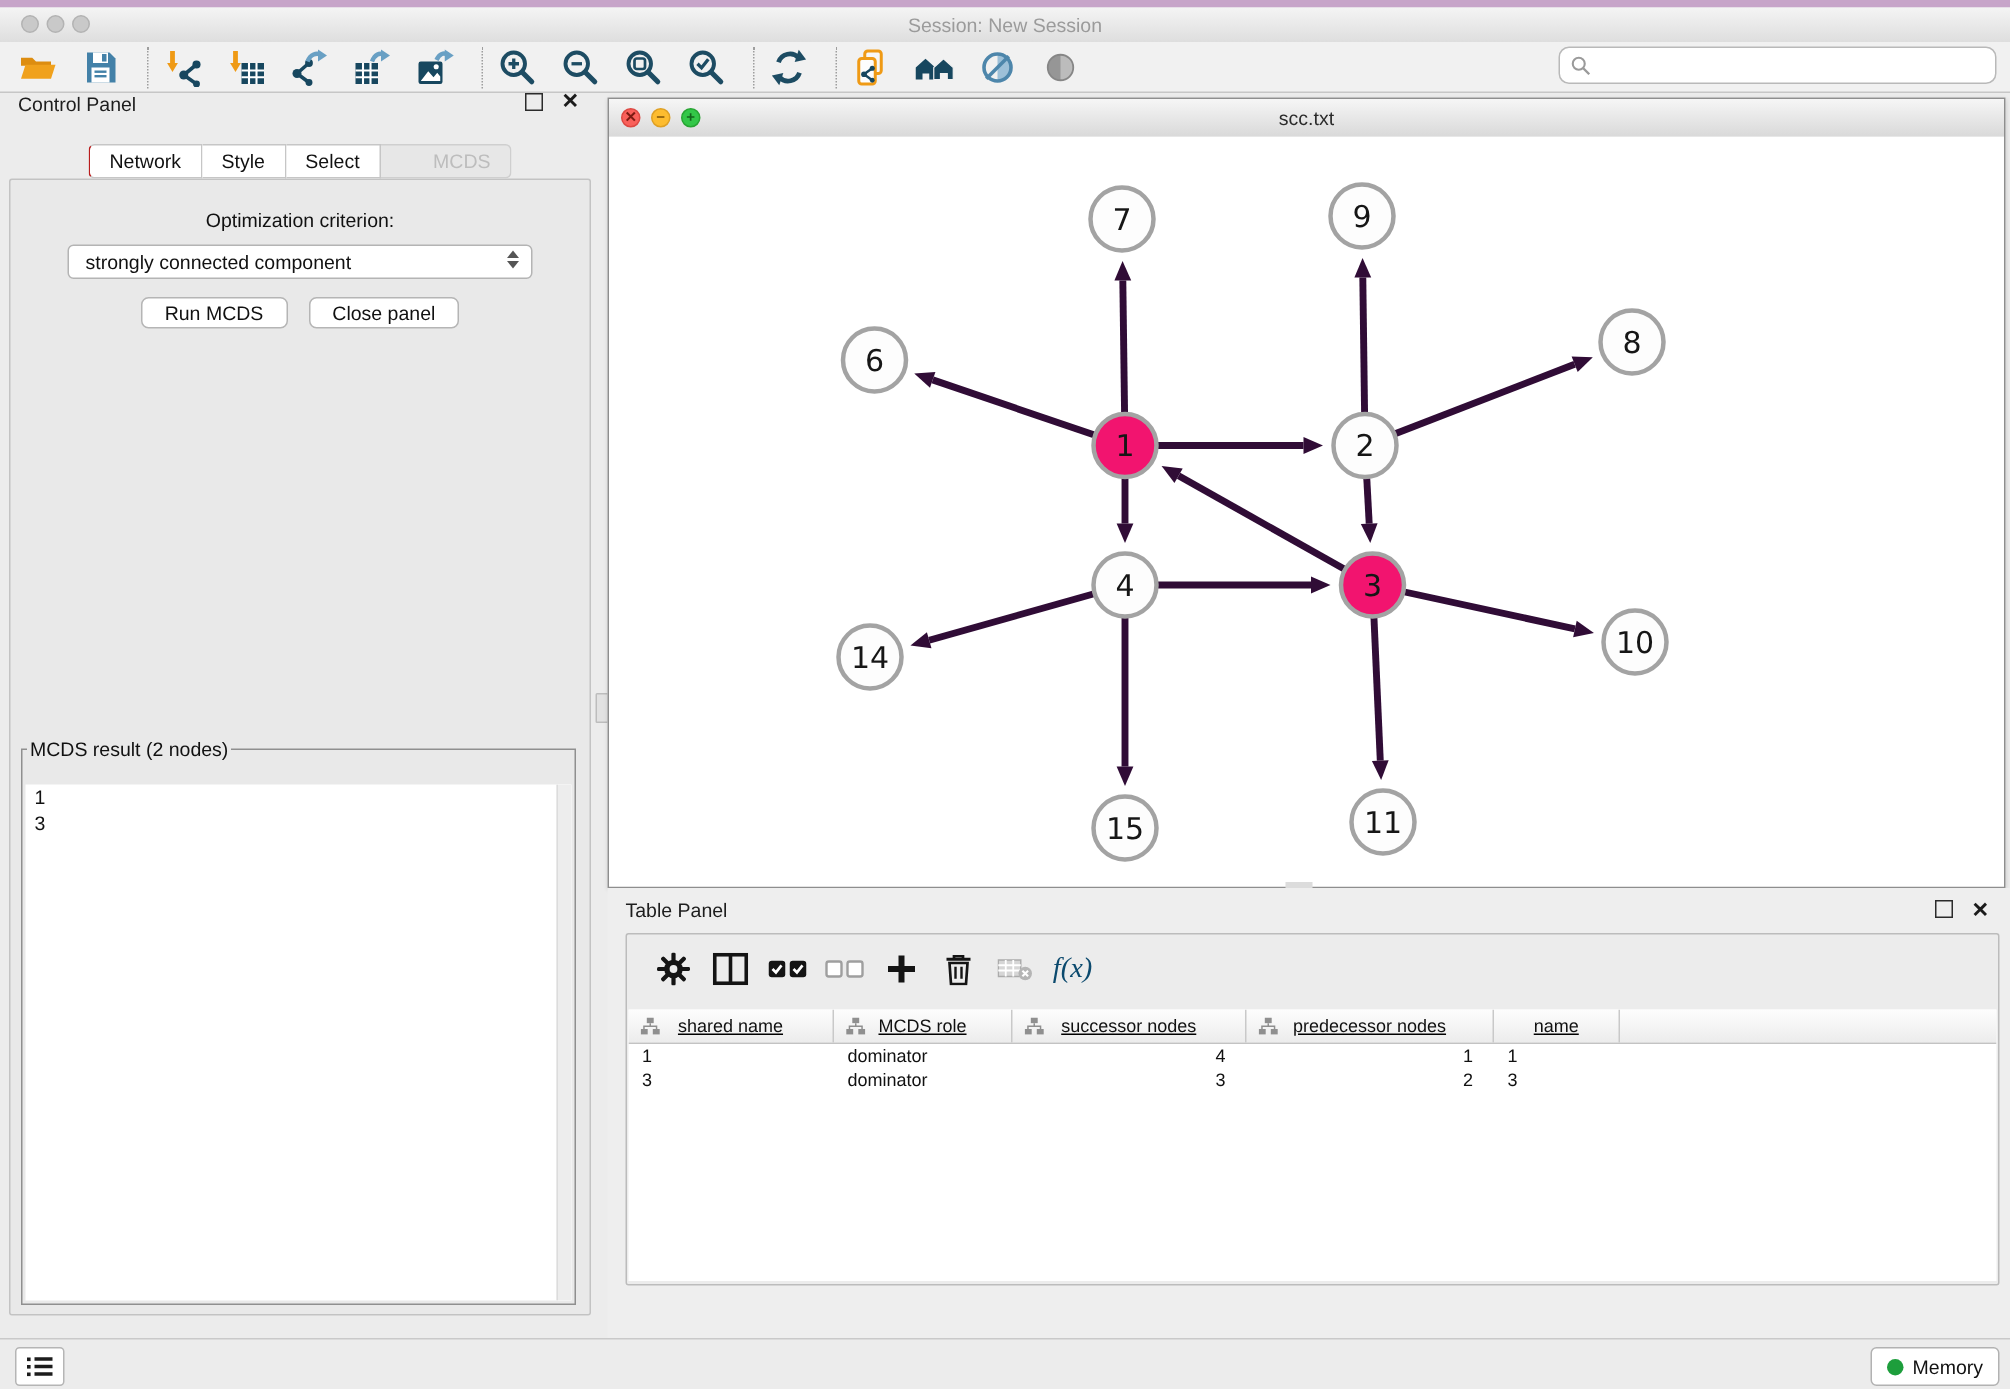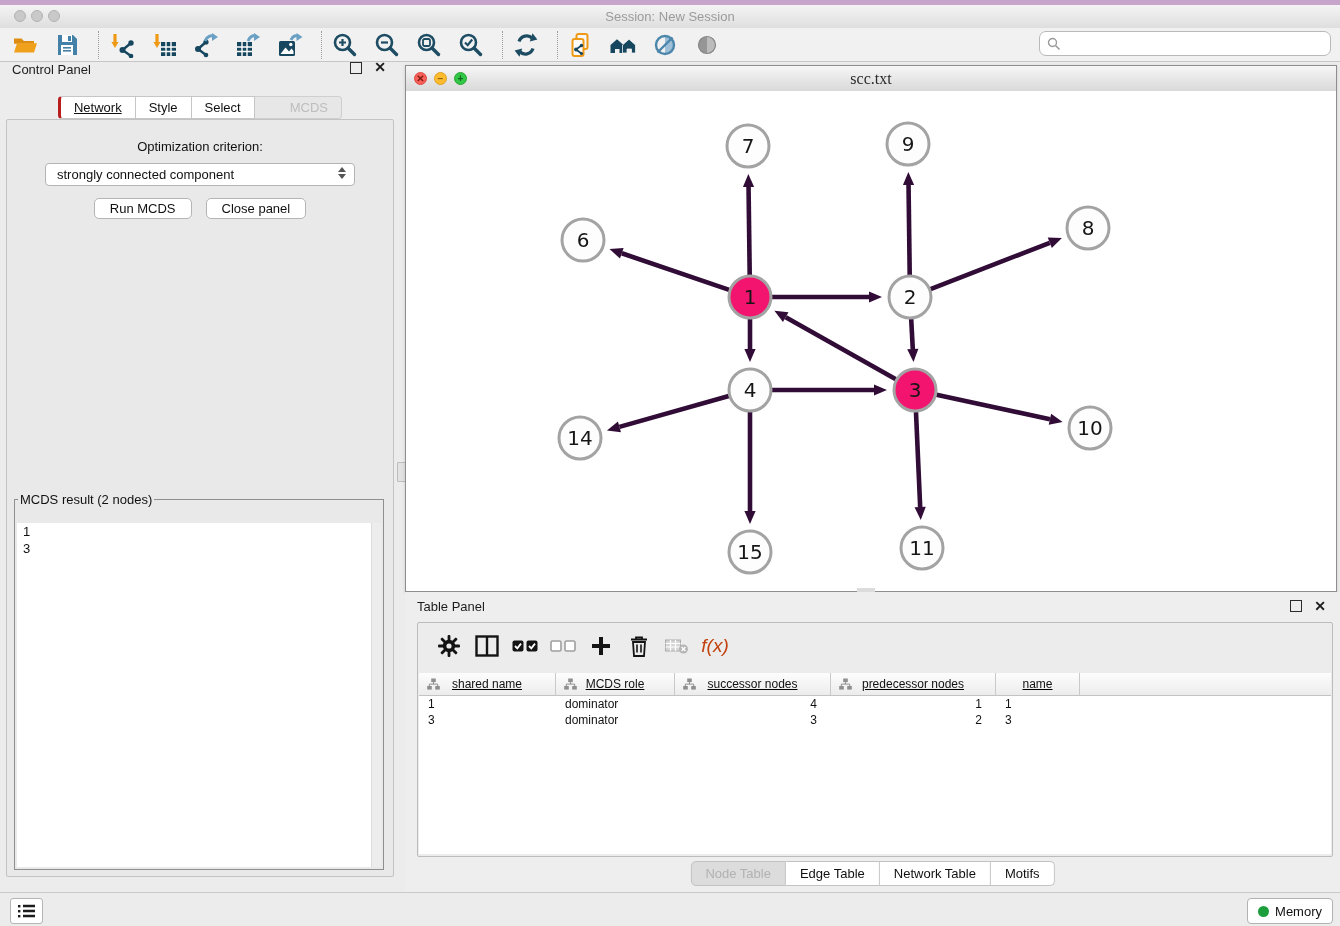--- a/index.html
+++ b/index.html
@@ -67,7 +67,7 @@
   .frame-titlebar{position:absolute;left:0;top:0;right:0;height:25px;
     background:linear-gradient(#f6f6f6,#d9d9d9);border-bottom:1px solid #b0b0b0;}
   .frame-title{position:absolute;left:0;right:0;top:0;height:25px;line-height:25px;text-align:center;
-    font-size:16px;color:#2b2b2b;font-family:Liberation Serif, serif;}
+    font-size:13px;color:#2b2b2b;}
   .light{position:absolute;top:6px;width:13px;height:13px;border-radius:50%;box-sizing:border-box;
     font-size:10px;line-height:11px;text-align:center;font-weight:bold;cursor:pointer;}
   .light-red{left:8px;background:#f9605a;border:1px solid #dd4842;color:#7c1a12;}

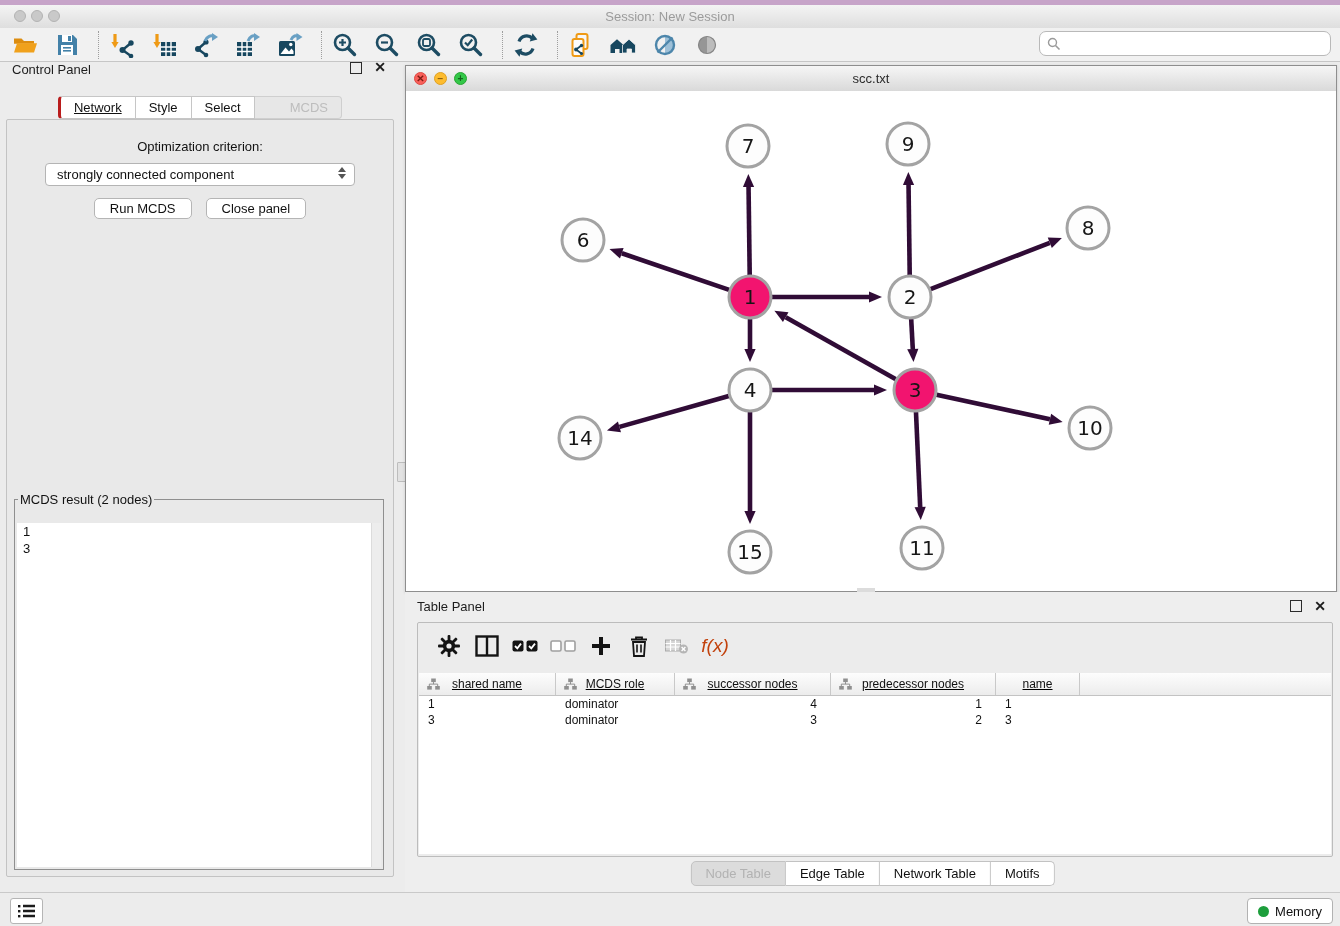--- a/index.html
+++ b/index.html
@@ -33,7 +33,7 @@
   .cp-tabs{position:absolute;top:34px;left:0;right:0;display:flex;justify-content:center;z-index:2;}
   .cp-tab{padding:3px 13px;font-size:13px;background:#fff;border:1px solid #c6c6c6;border-left:none;
     color:#111;cursor:pointer;}
-  .cp-tab:first-child{border-left:3px solid #b91c1c;border-radius:4px 0 0 4px;text-decoration:underline;}
+  .cp-tab:first-child{border-left:1px solid #b91c1c;border-radius:4px 0 0 4px;}
   .cp-tab:last-child{border-radius:0 4px 4px 0;padding-left:35px;}
   .cp-tab.active{background:#e7e7e7;color:#bdbdbd;border-color:#cfcfcf;}
   .cp-content{position:absolute;left:6px;right:6px;top:57px;bottom:15px;background:#e9e9e9;

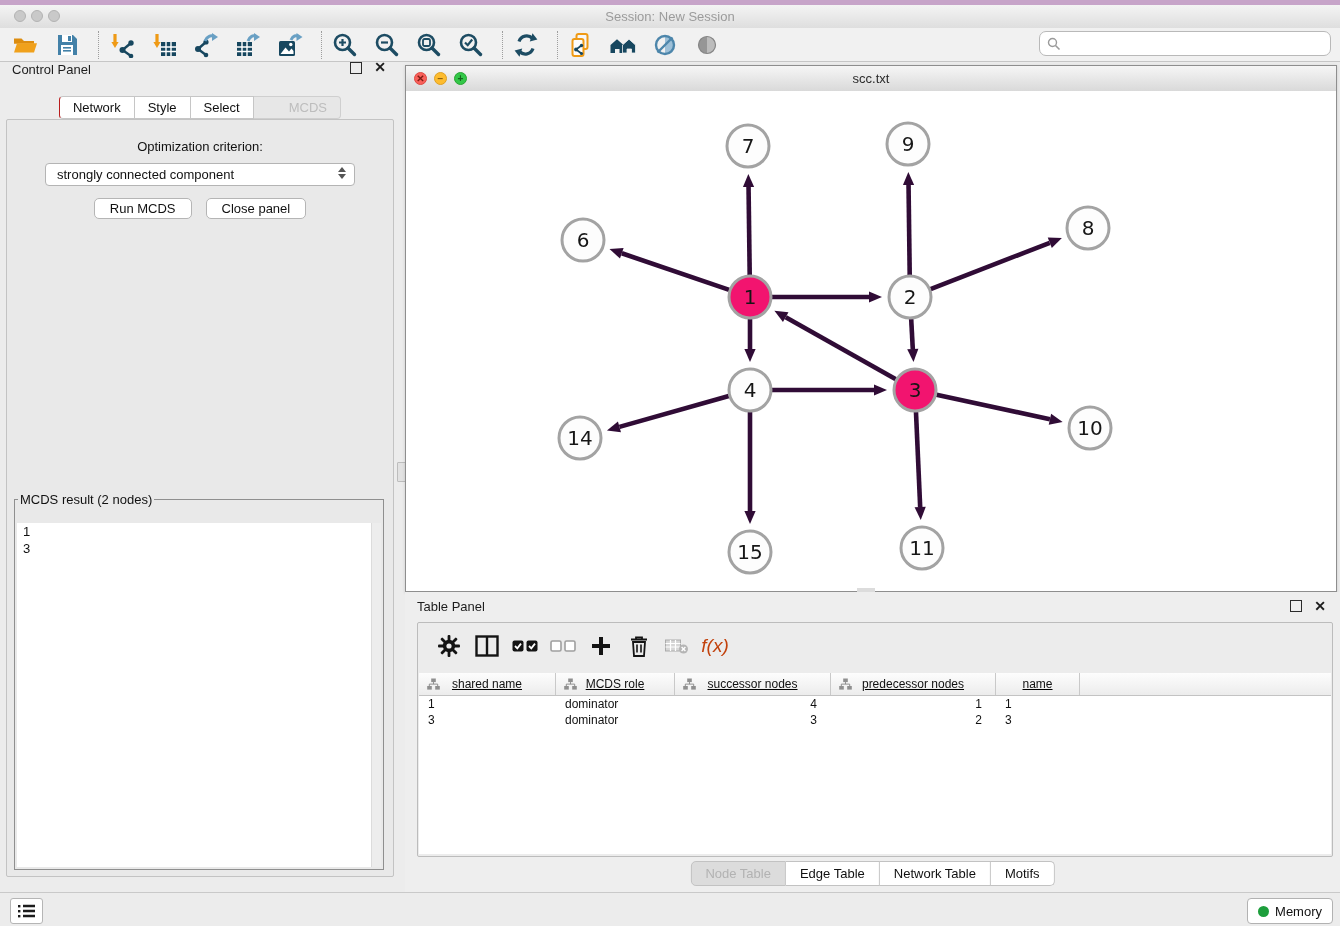--- a/index.html
+++ b/index.html
@@ -82,7 +82,7 @@
     border:1px solid #bcbcbc;border-radius:2px;}
   .t-toolbar{position:absolute;left:0;top:0;right:0;height:46px;display:flex;align-items:center;padding-left:16px;gap:0;}
   .tt-btn{height:30px;min-width:30px;display:flex;align-items:center;justify-content:center;margin-right:8px;cursor:pointer;}
-  .fx-label{font-family:Liberation Sans, sans-serif;font-style:italic;font-size:19px;color:#c2410c;}
+  .fx-label{font-family:Liberation Serif, serif;font-style:italic;font-size:19px;color:#0c4a6e;}
   .table-area{position:absolute;left:1px;right:1px;top:50px;bottom:2px;background:#fff;overflow:hidden;}
   .tbl-head{display:flex;height:22px;background:linear-gradient(#fdfdfd,#ececec);border-bottom:1px solid #c3c3c3;text-decoration:underline;}
   .th-cell{position:relative;display:flex;align-items:center;justify-content:center;font-size:12px;color:#111;

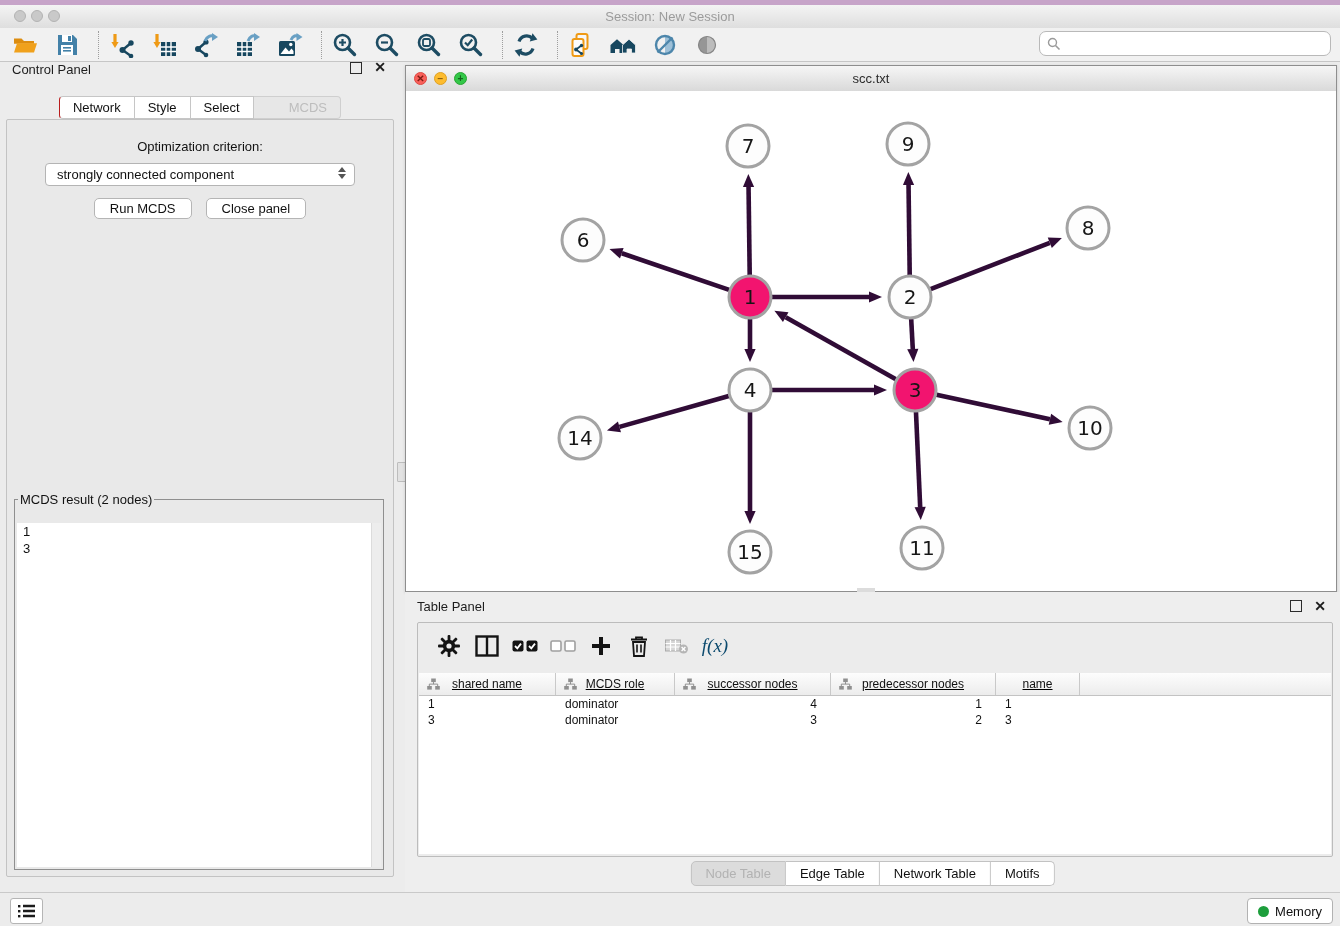--- a/index.html
+++ b/index.html
@@ -538,12 +538,6 @@
           </div>
       </div>
     </div>
-    <div class="bt-tabs" id="bottom-tabs">
-        <div class="bt-tab active">Node Table</div>
-        <div class="bt-tab">Edge Table</div>
-        <div class="bt-tab">Network Table</div>
-        <div class="bt-tab">Motifs</div>
-      </div>
   </div>
 
   <div class="statusbar">

